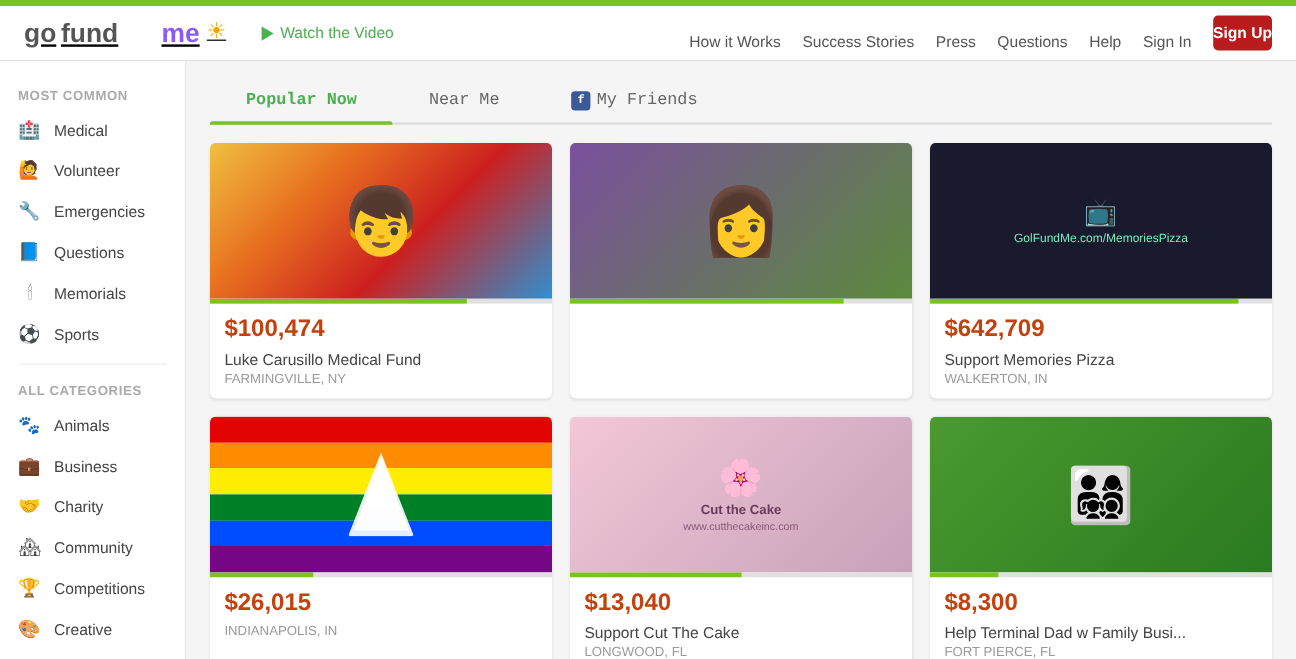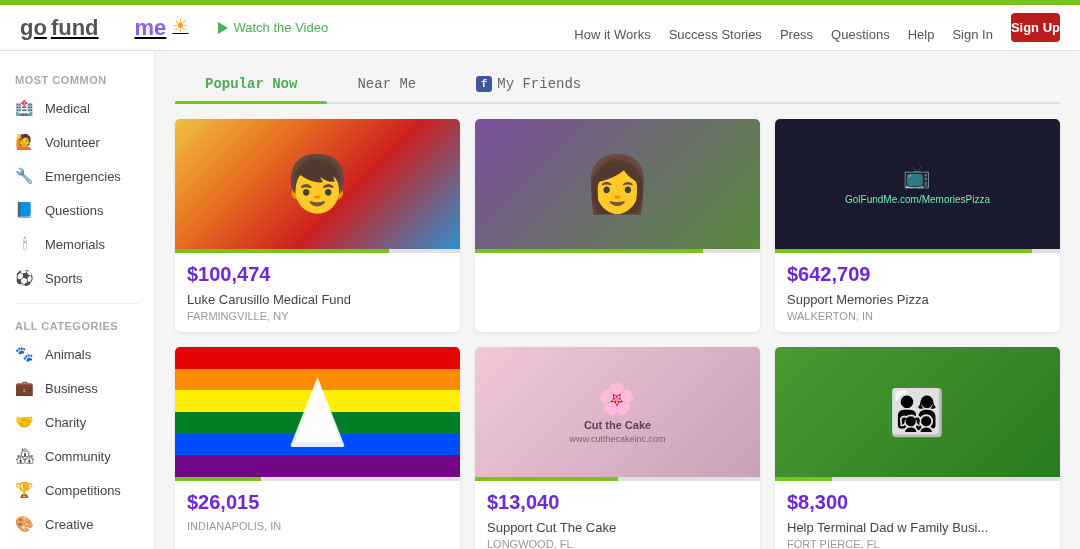--- a/index.html
+++ b/index.html
@@ -190,7 +190,7 @@
     .card-amount {
       font-size: 20px;
       font-weight: bold;
-      color: #6d28d9;
+      color: #c2410c;
       margin-bottom: 6px;
     }
     .card-title {

